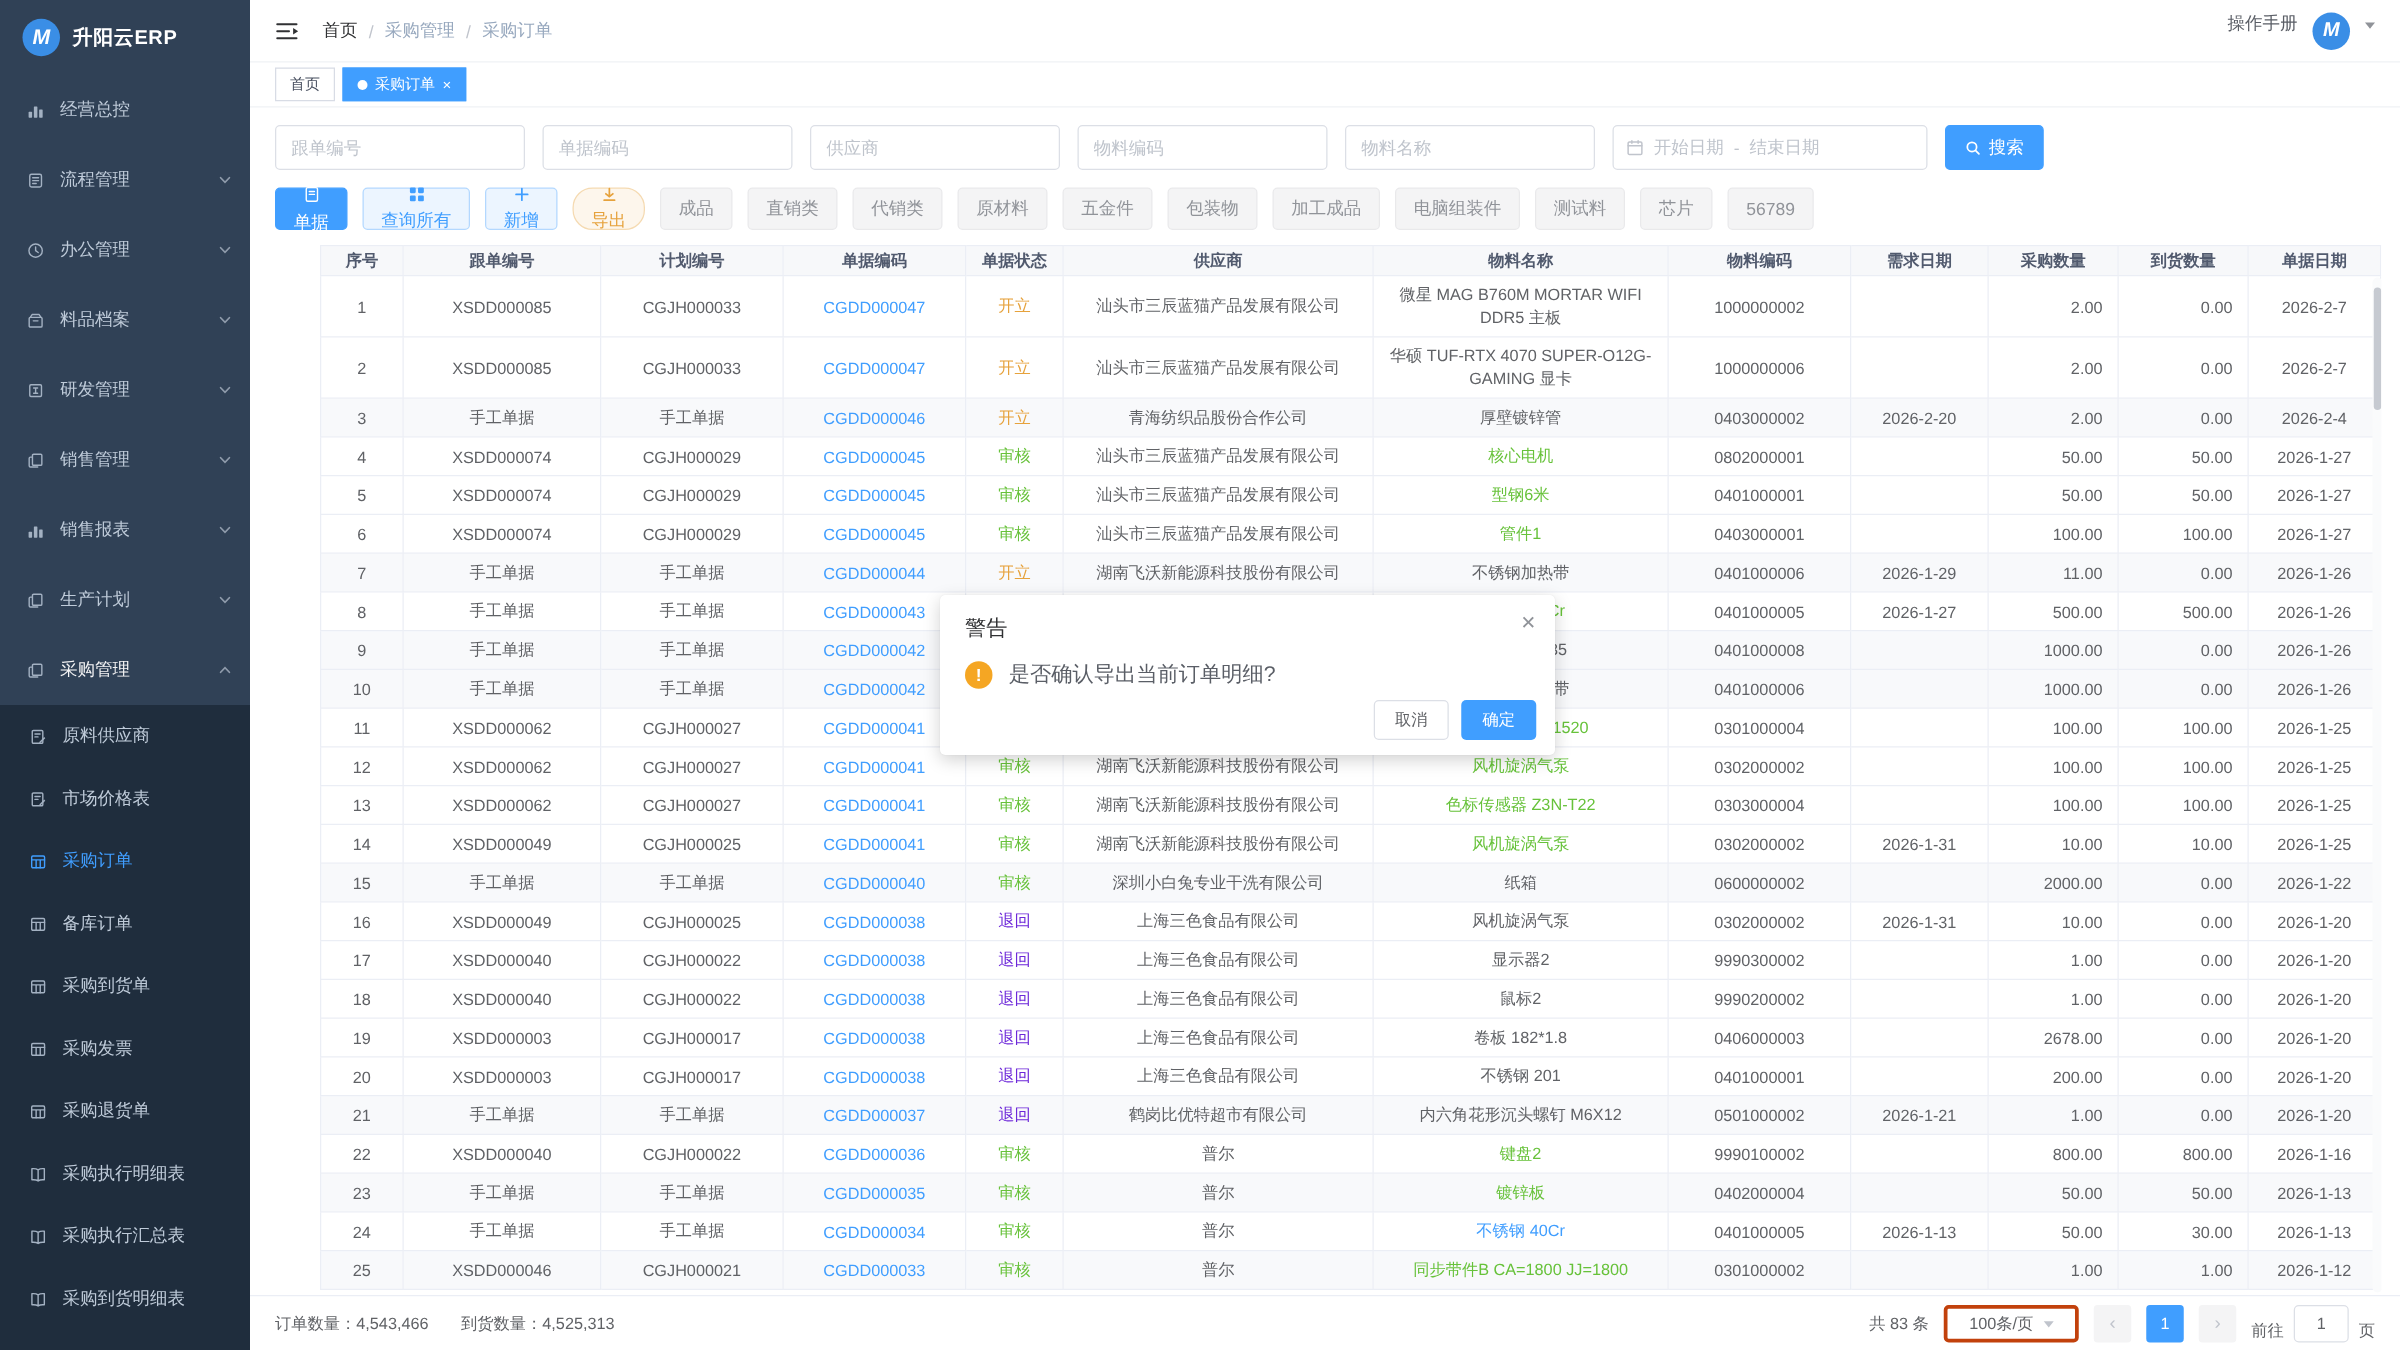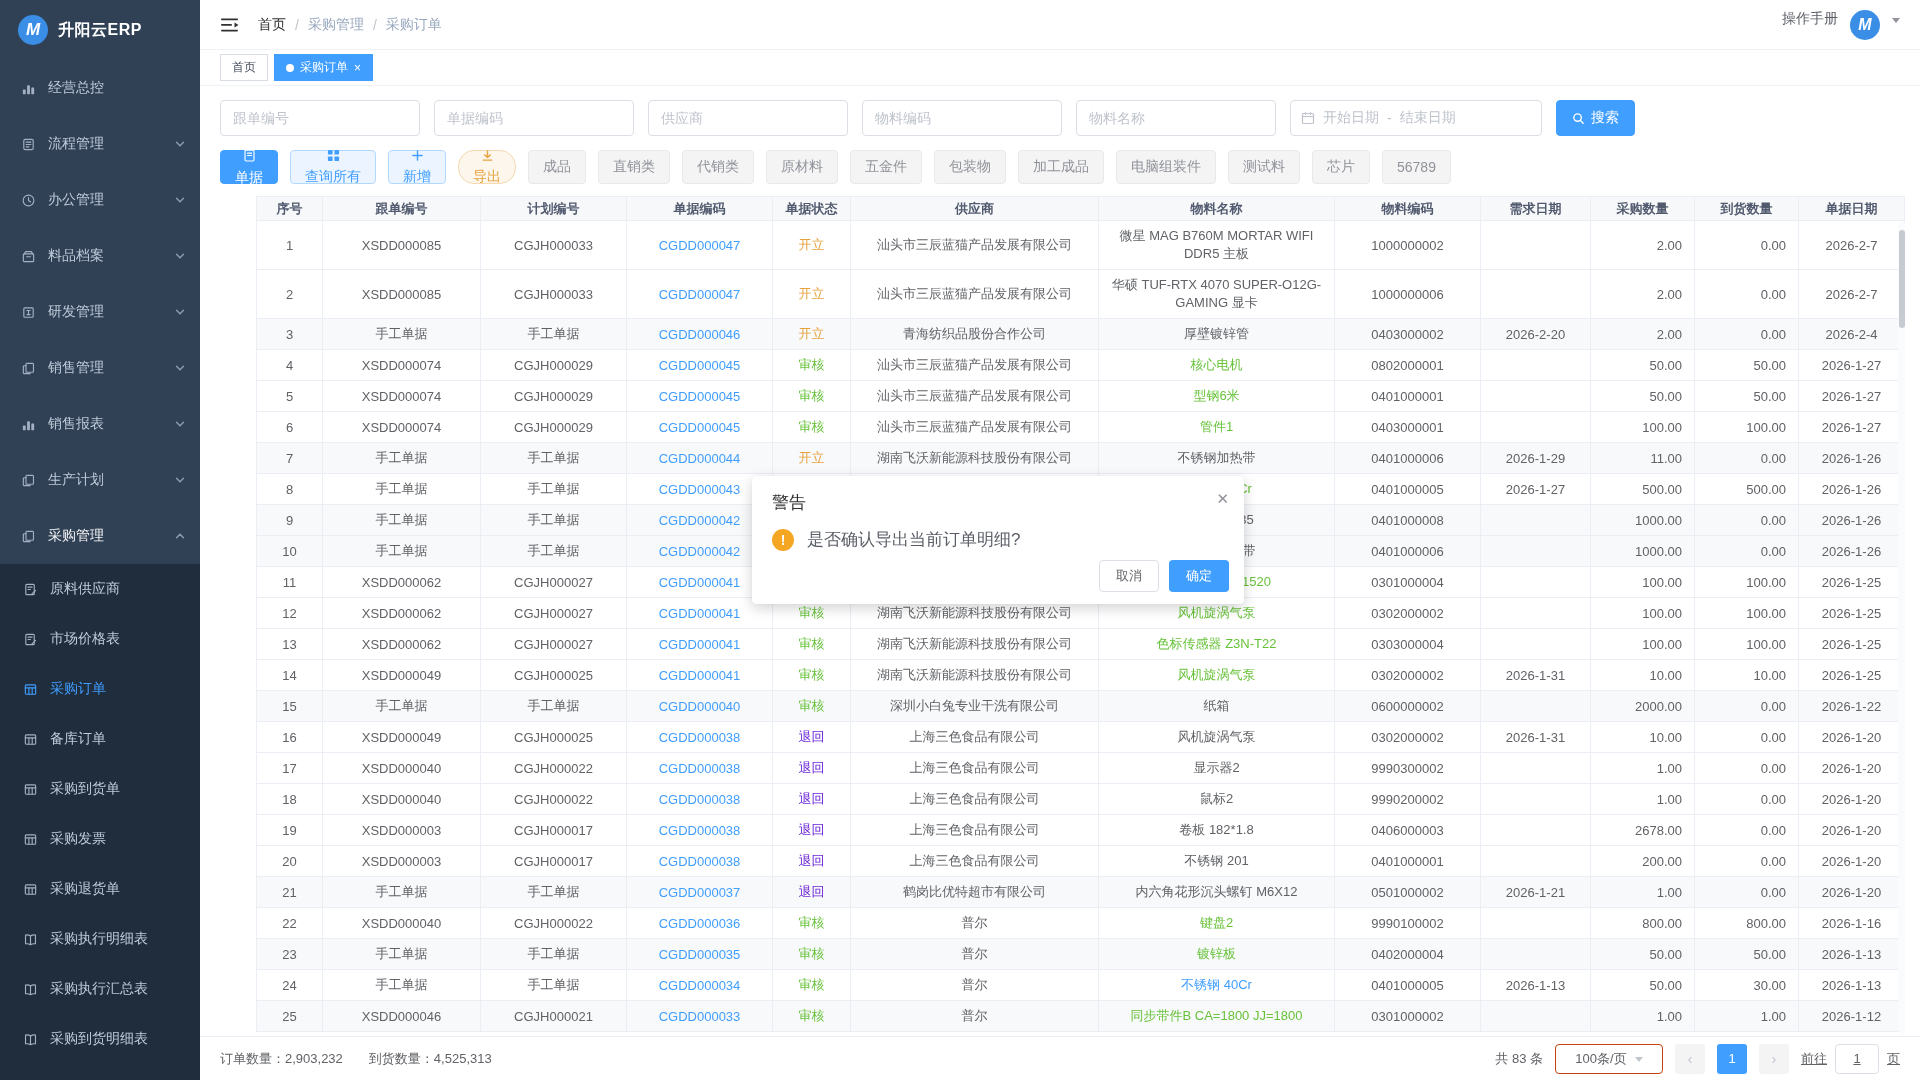--- a/index.html
+++ b/index.html
@@ -858,7 +858,7 @@
 
     <div class="pagefoot">
       <div class="foot-stats">
-        <span><span>订单数量：</span><span>2,903,232</span></span>
+        <span><span>订单数量：</span><span>4,543,466</span></span>
         <span><span>到货数量：</span><span>4,525,313</span></span>
       </div>
       <div class="foot-right">

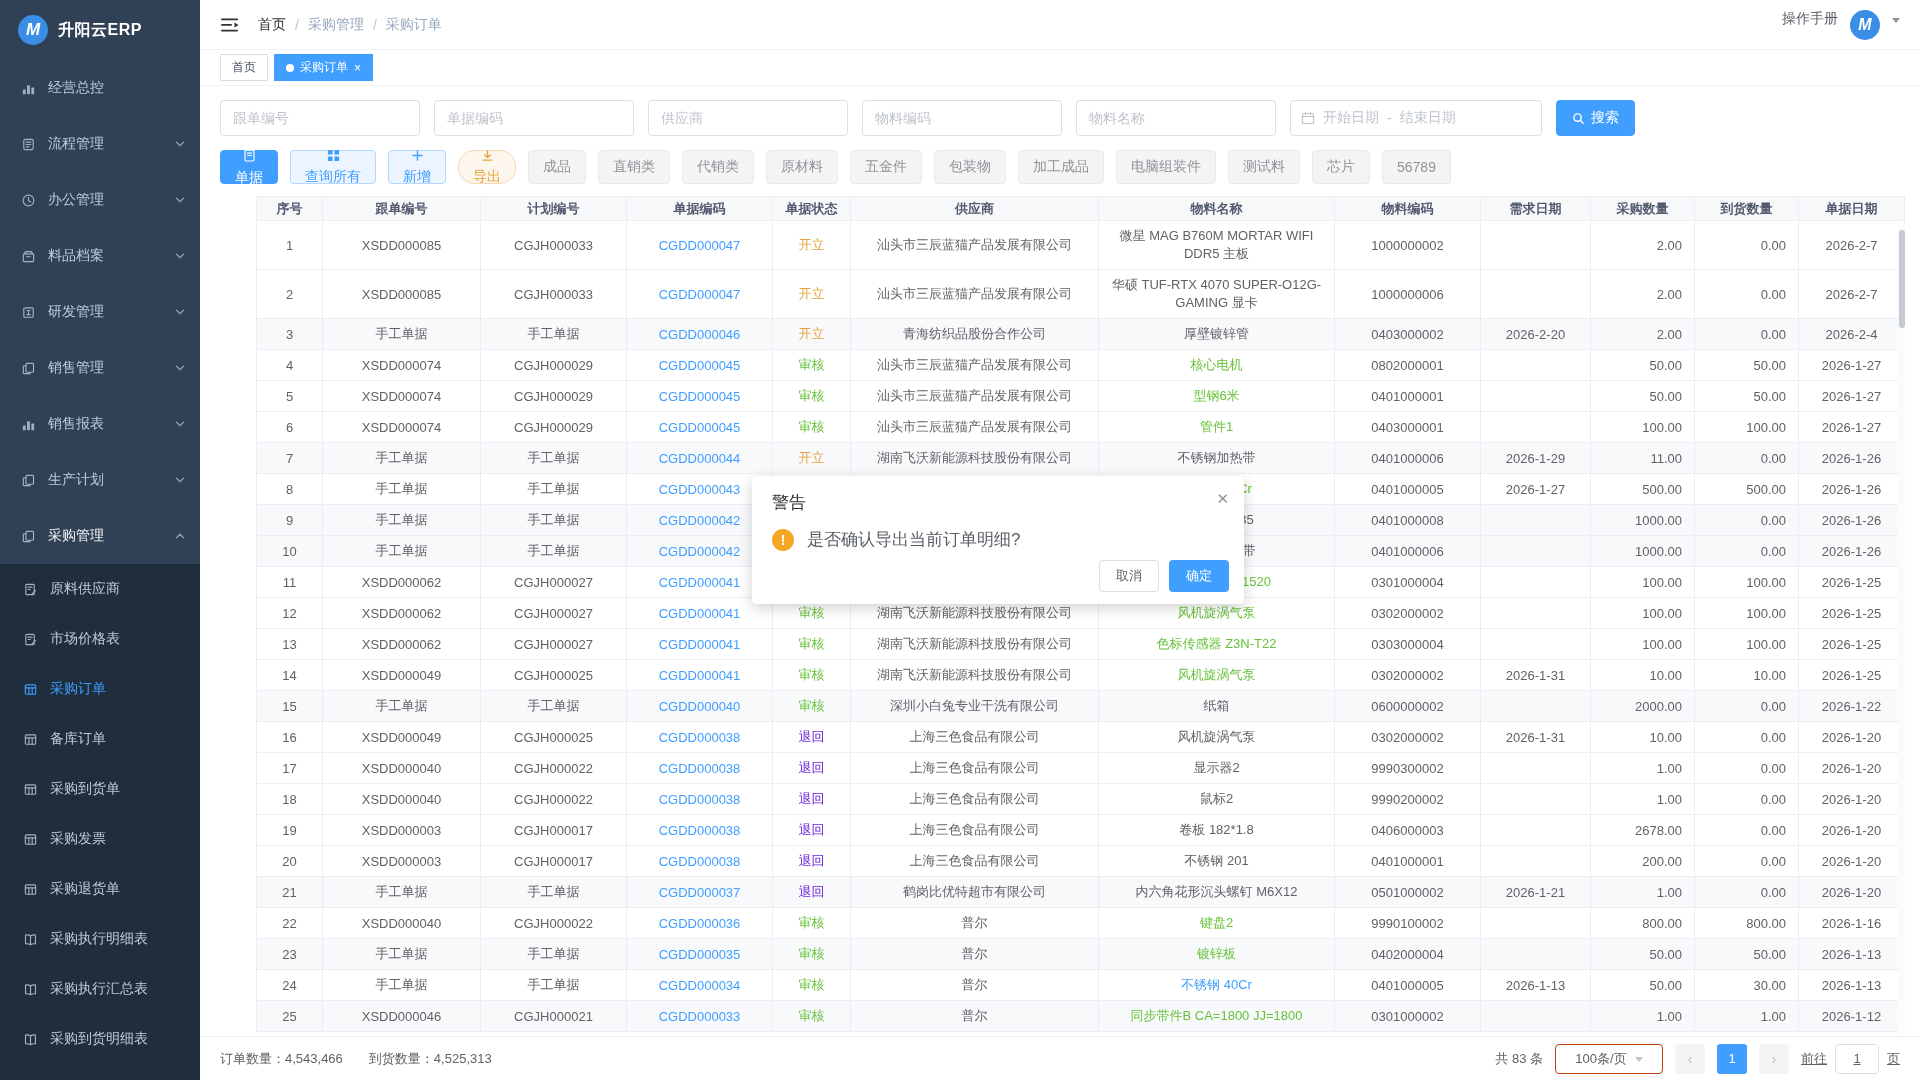--- a/index.html
+++ b/index.html
@@ -81,7 +81,7 @@
   .pagefoot { height:44px; flex:0 0 44px; display:flex; align-items:center; padding:0 20px; border-top:1px solid #ebeef5; font-size:13px; color:#606266; }
   .foot-stats { display:flex; gap:26px; }
   .foot-right { margin-left:auto; display:flex; align-items:center; gap:12px; }
-  .psize { width:108px; height:30px; border:1px solid #c2410c; border-radius:4px; display:flex; align-items:center; justify-content:center; gap:8px; color:#606266; cursor:pointer; font-size:13px;}
+  .psize { width:108px; height:30px; border:3px solid #c2410c; border-radius:4px; display:flex; align-items:center; justify-content:center; gap:8px; color:#606266; cursor:pointer; font-size:13px;}
   .psize .pcaret { width:0;height:0;border:4px solid transparent;border-top:5px solid #c0c4cc;margin-top:5px;}
   .pg-btn { width:30px; height:30px; border-radius:3px; background:#f4f4f5; color:#c0c4cc; display:flex; align-items:center; justify-content:center; font-size:15px; cursor:pointer; }
   .pg-cur { width:30px; height:30px; border-radius:3px; background:#409eff; color:#fff; display:flex; align-items:center; justify-content:center; font-size:13px; cursor:pointer;}

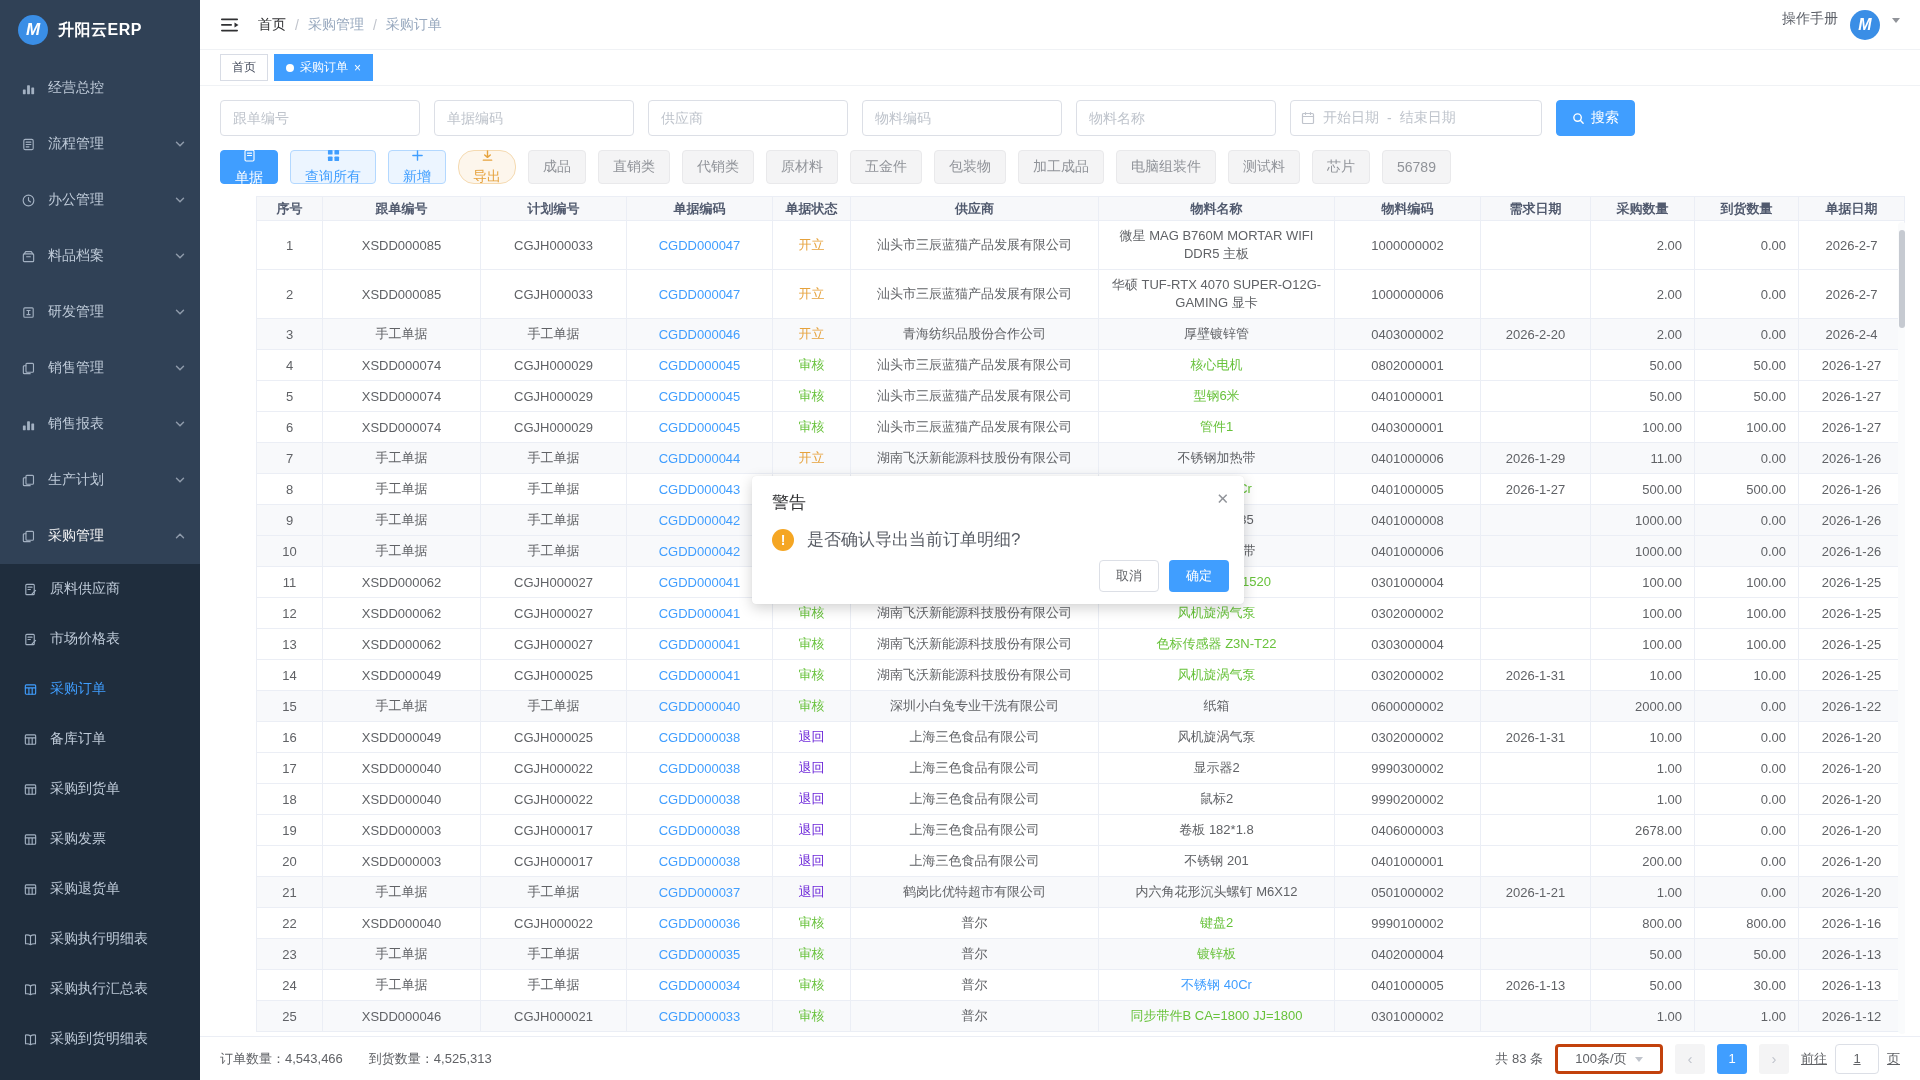--- a/index.html
+++ b/index.html
@@ -85,7 +85,7 @@
   .psize .pcaret { width:0;height:0;border:4px solid transparent;border-top:5px solid #c0c4cc;margin-top:5px;}
   .pg-btn { width:30px; height:30px; border-radius:3px; background:#f4f4f5; color:#c0c4cc; display:flex; align-items:center; justify-content:center; font-size:15px; cursor:pointer; }
   .pg-cur { width:30px; height:30px; border-radius:3px; background:#409eff; color:#fff; display:flex; align-items:center; justify-content:center; font-size:13px; cursor:pointer;}
-  .goto { display:flex; align-items:center; gap:8px;text-decoration:underline; }
+  .goto { display:flex; align-items:flex-end; gap:8px; }
   .goto input { width:44px; height:30px; border:1px solid #dcdfe6; border-radius:4px; text-align:center; font-size:13px; color:#606266; font-family:inherit;}
 
   

